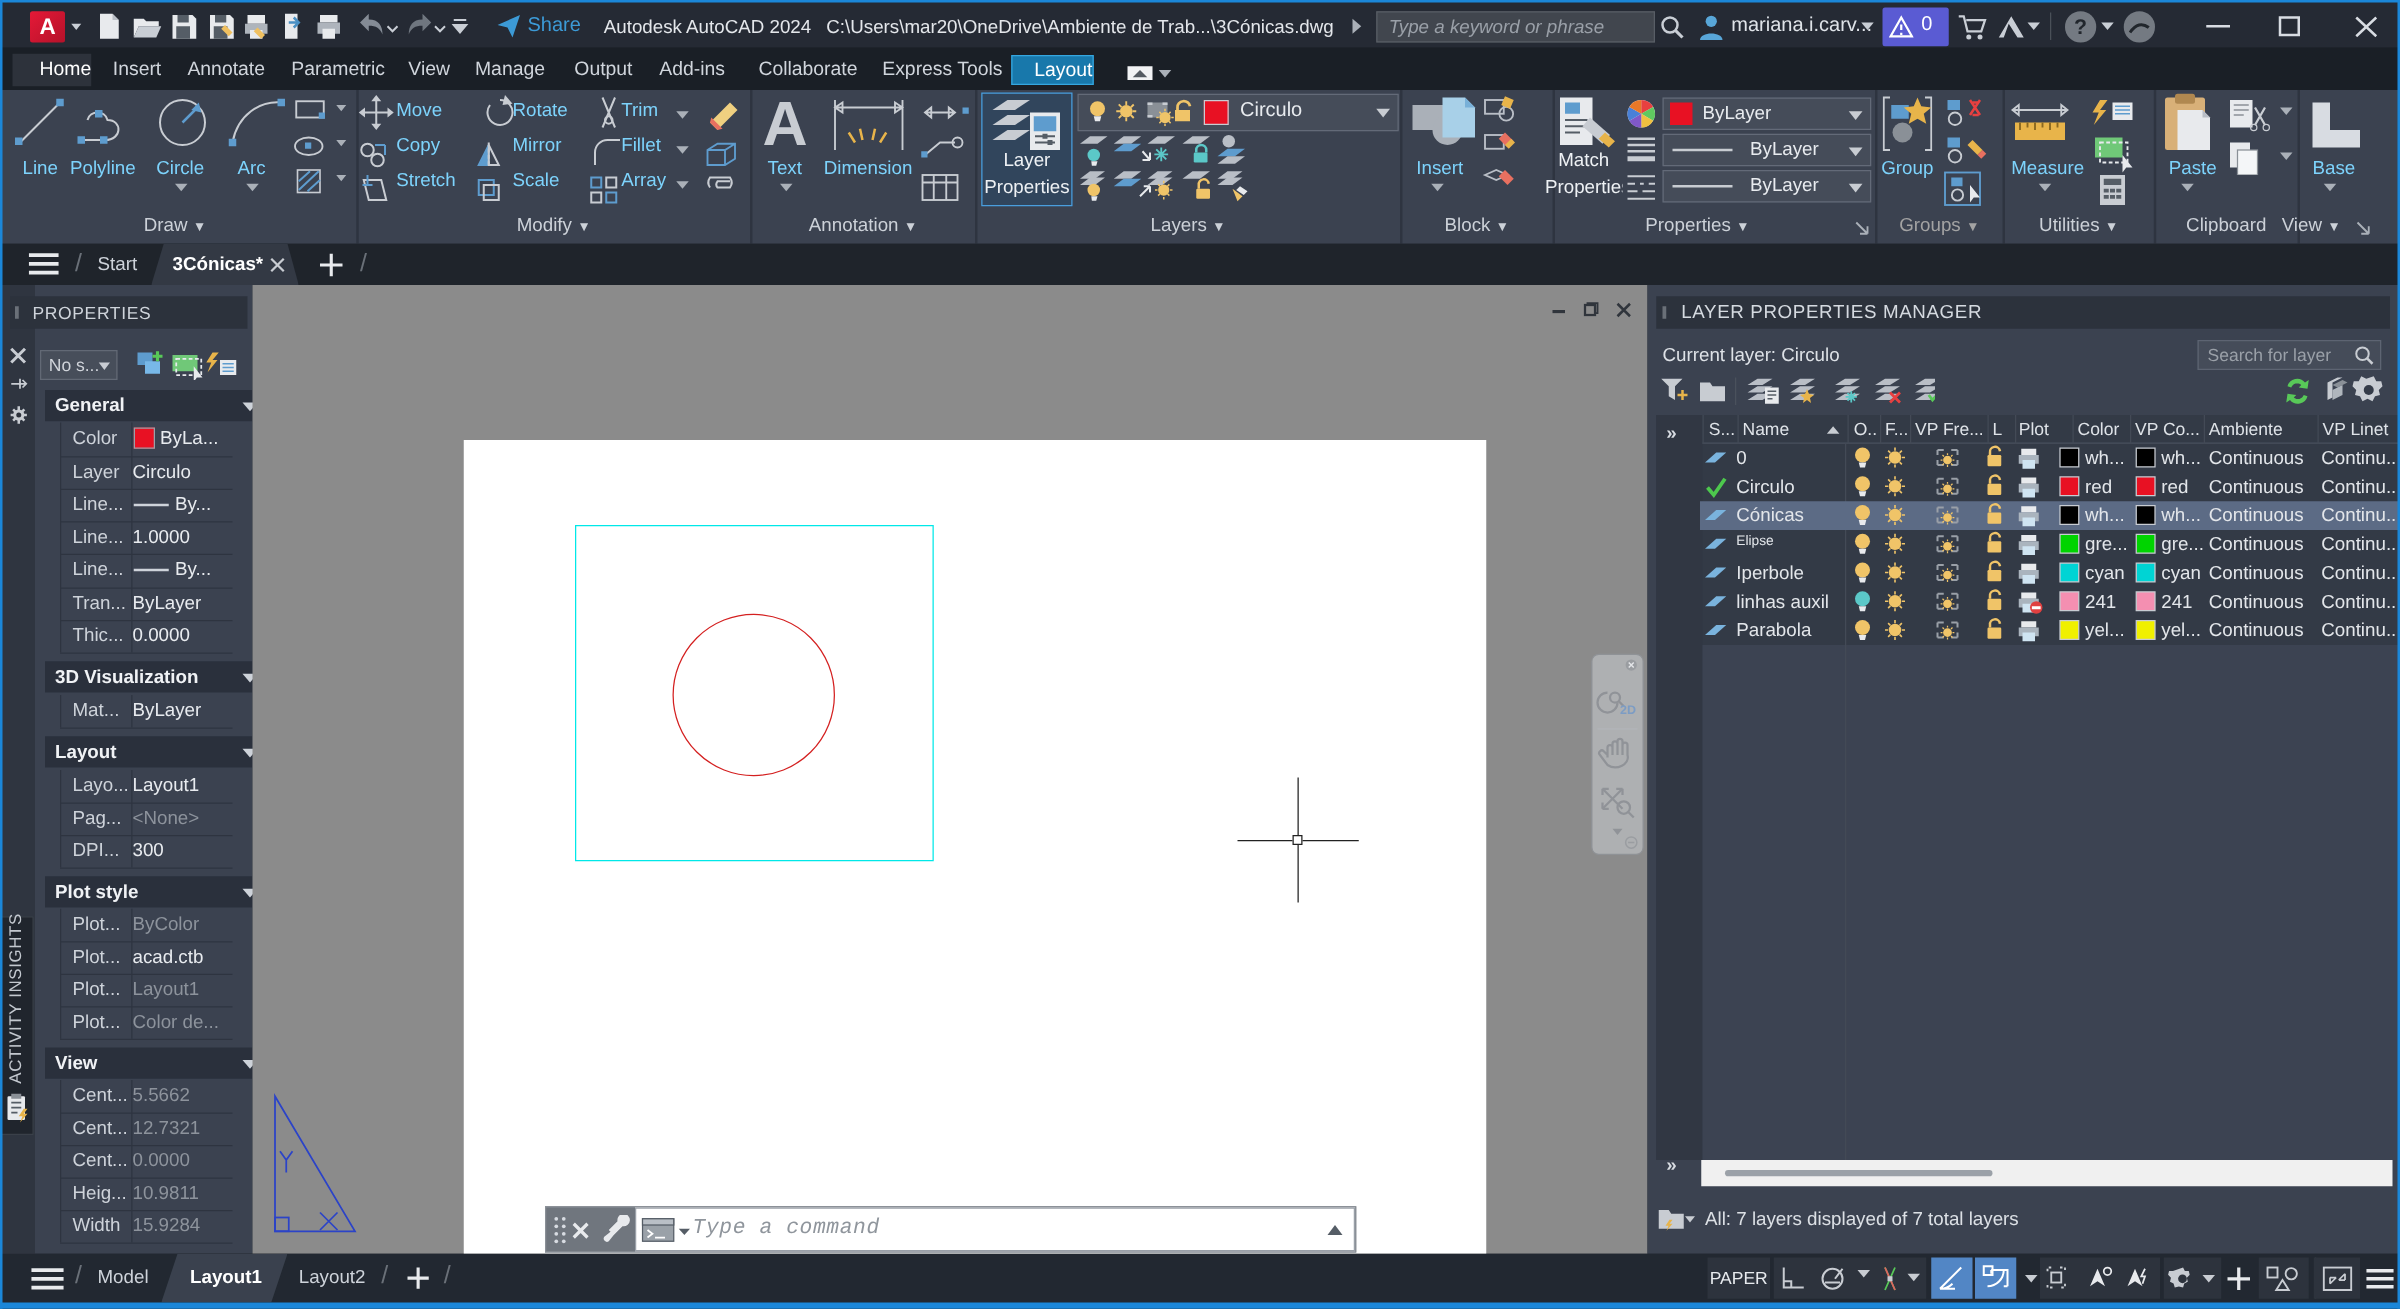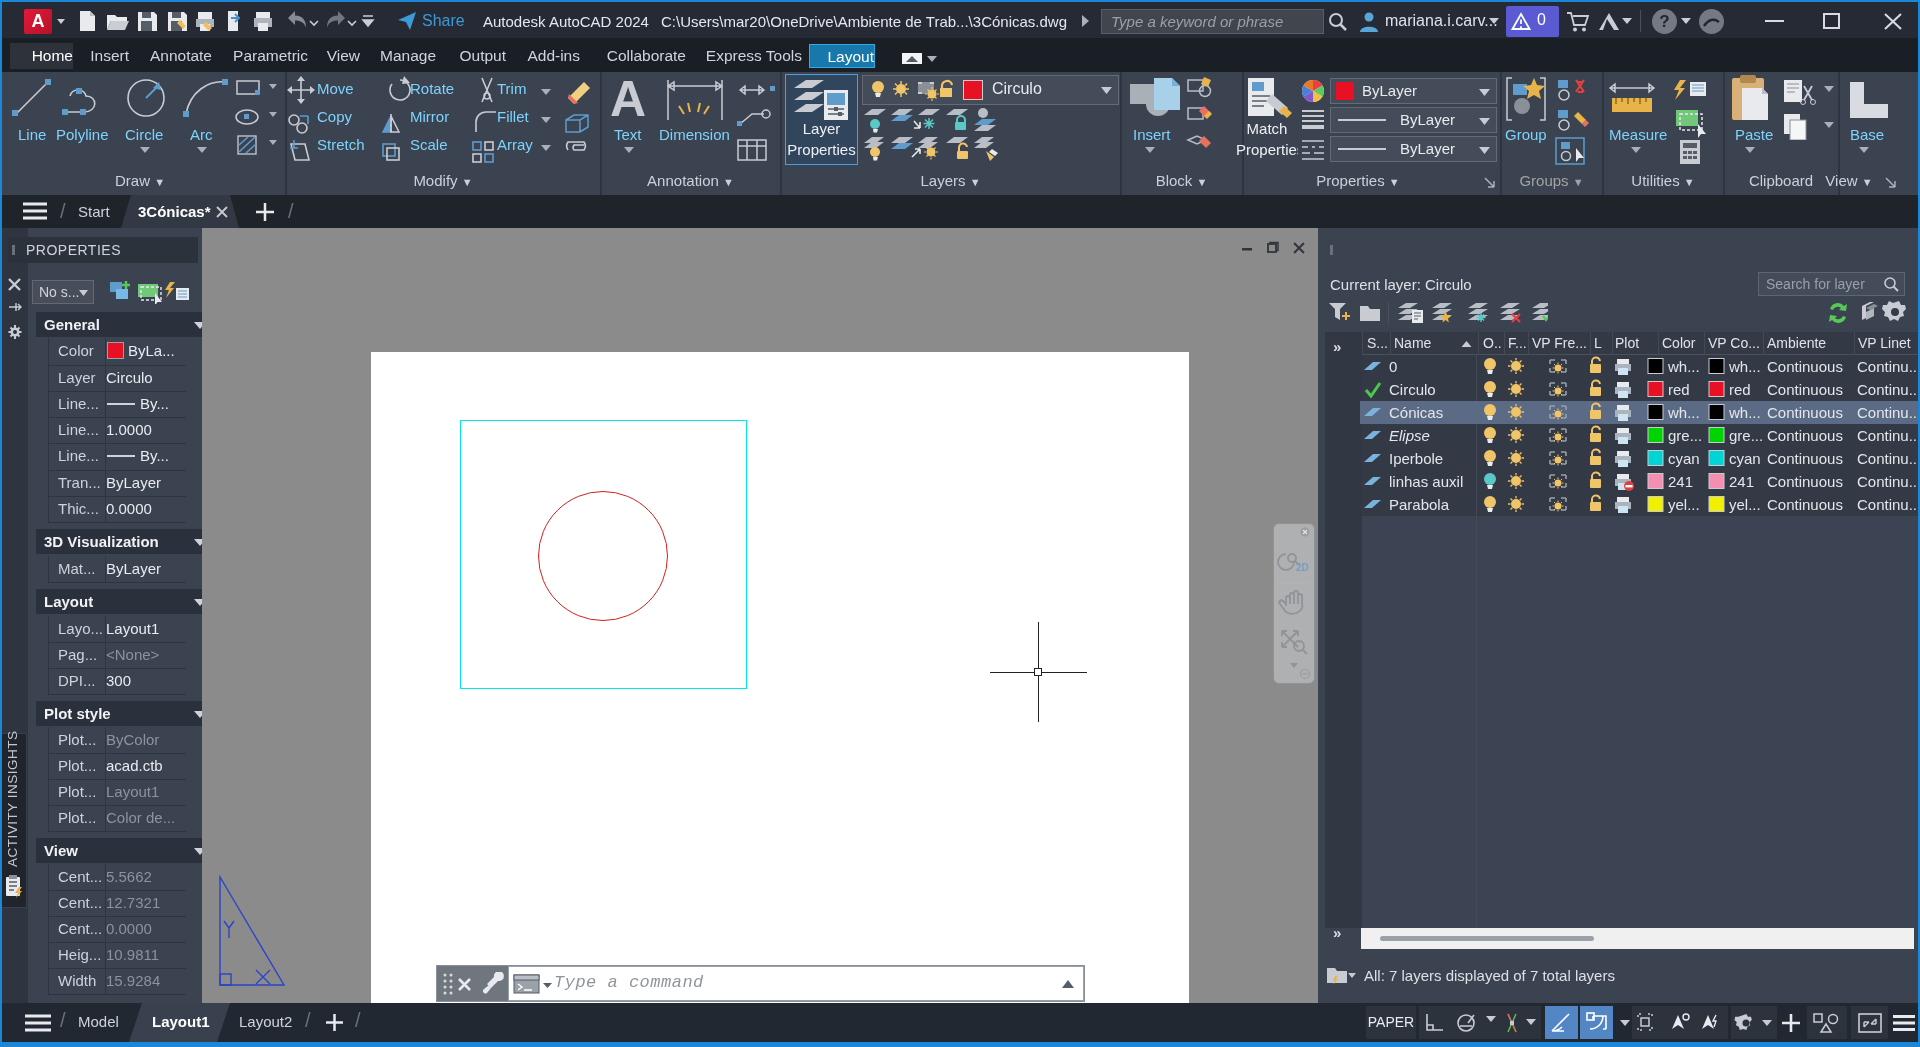--- a/index.html
+++ b/index.html
@@ -767,6 +767,7 @@
       </svg>
   </div>
   <div id="layerwrap" class="abs">
+    <div class="abs" style="left:7px;top:9px;width:587px;height:26px;background:#2c323c;color:#d5dae0;font-size:15px;line-height:26px;padding-left:20px;letter-spacing:0.5px;">LAYER PROPERTIES MANAGER</div>
     <div class="abs" style="left:12px;top:17px;width:3px;height:10px;background:#6a7078;"></div>
     <span class="abs" style="left:12px;top:48px;color:#dde1e6;font-size:15px;">Current layer: Circulo</span>
     <div class="abs" style="left:440px;top:44px;width:147px;height:24px;background:#454c59;border:1px solid #5d6472;color:#9aa0a8;font-size:14px;line-height:22px;padding-left:7px;">Search for layer</div>

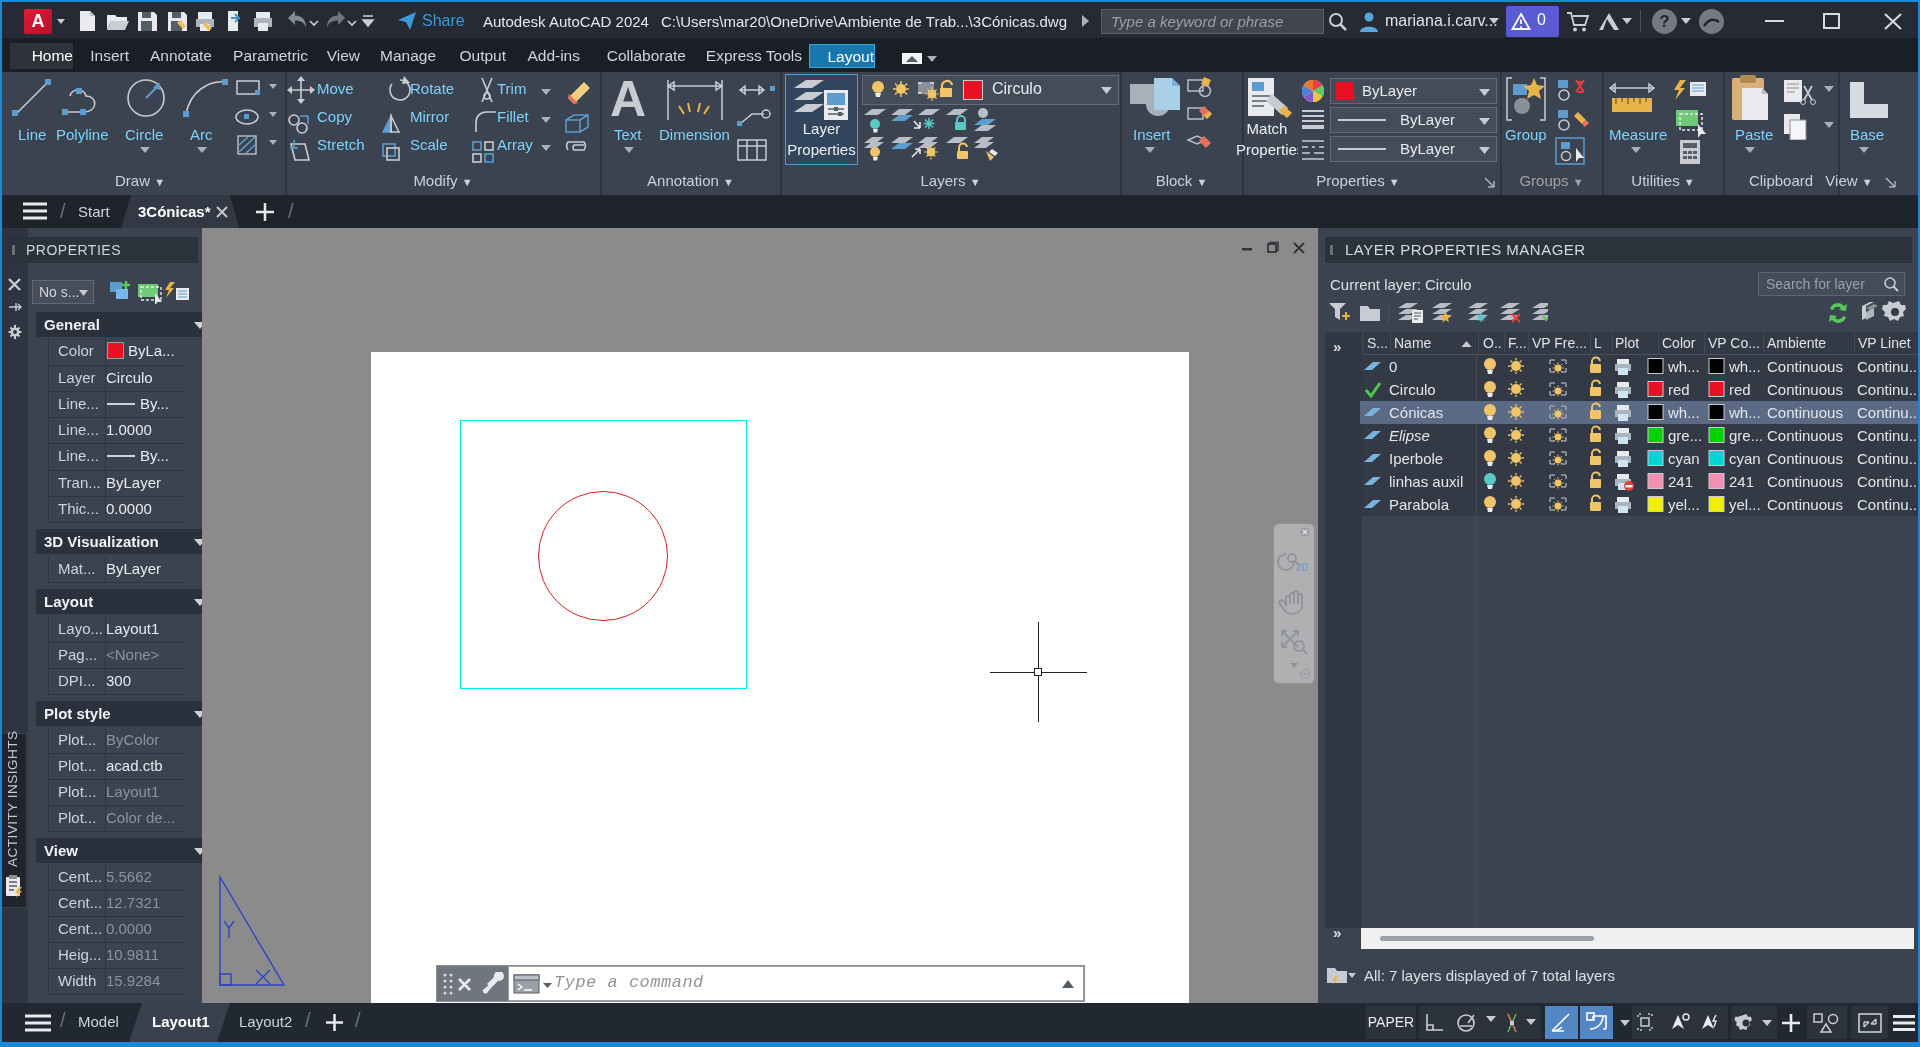--- a/index.html
+++ b/index.html
@@ -959,7 +959,7 @@
         <rect x="286" y="3.5" width="15" height="15" fill="#00d400" stroke="#c8ccd2" stroke-width="1"></rect>
         <rect x="347" y="3.5" width="15" height="15" fill="#00d400" stroke="#c8ccd2" stroke-width="1"></rect>
       </svg>
-    <span class="abs" style="left:71px;top:199px;color:#e3e6ea;font-size:15px;font-style:italic;">Elipse</span>
+    <span class="abs" style="left:71px;top:199px;color:#e3e6ea;font-size:11px;">Elipse</span>
     <span class="abs" style="left:350px;top:199px;color:#e3e6ea;font-size:15px;">gre...</span>
     <span class="abs" style="left:411px;top:199px;color:#e3e6ea;font-size:15px;">gre...</span>
     <span class="abs" style="left:449px;top:199px;color:#e3e6ea;font-size:15px;">Continuous</span>

